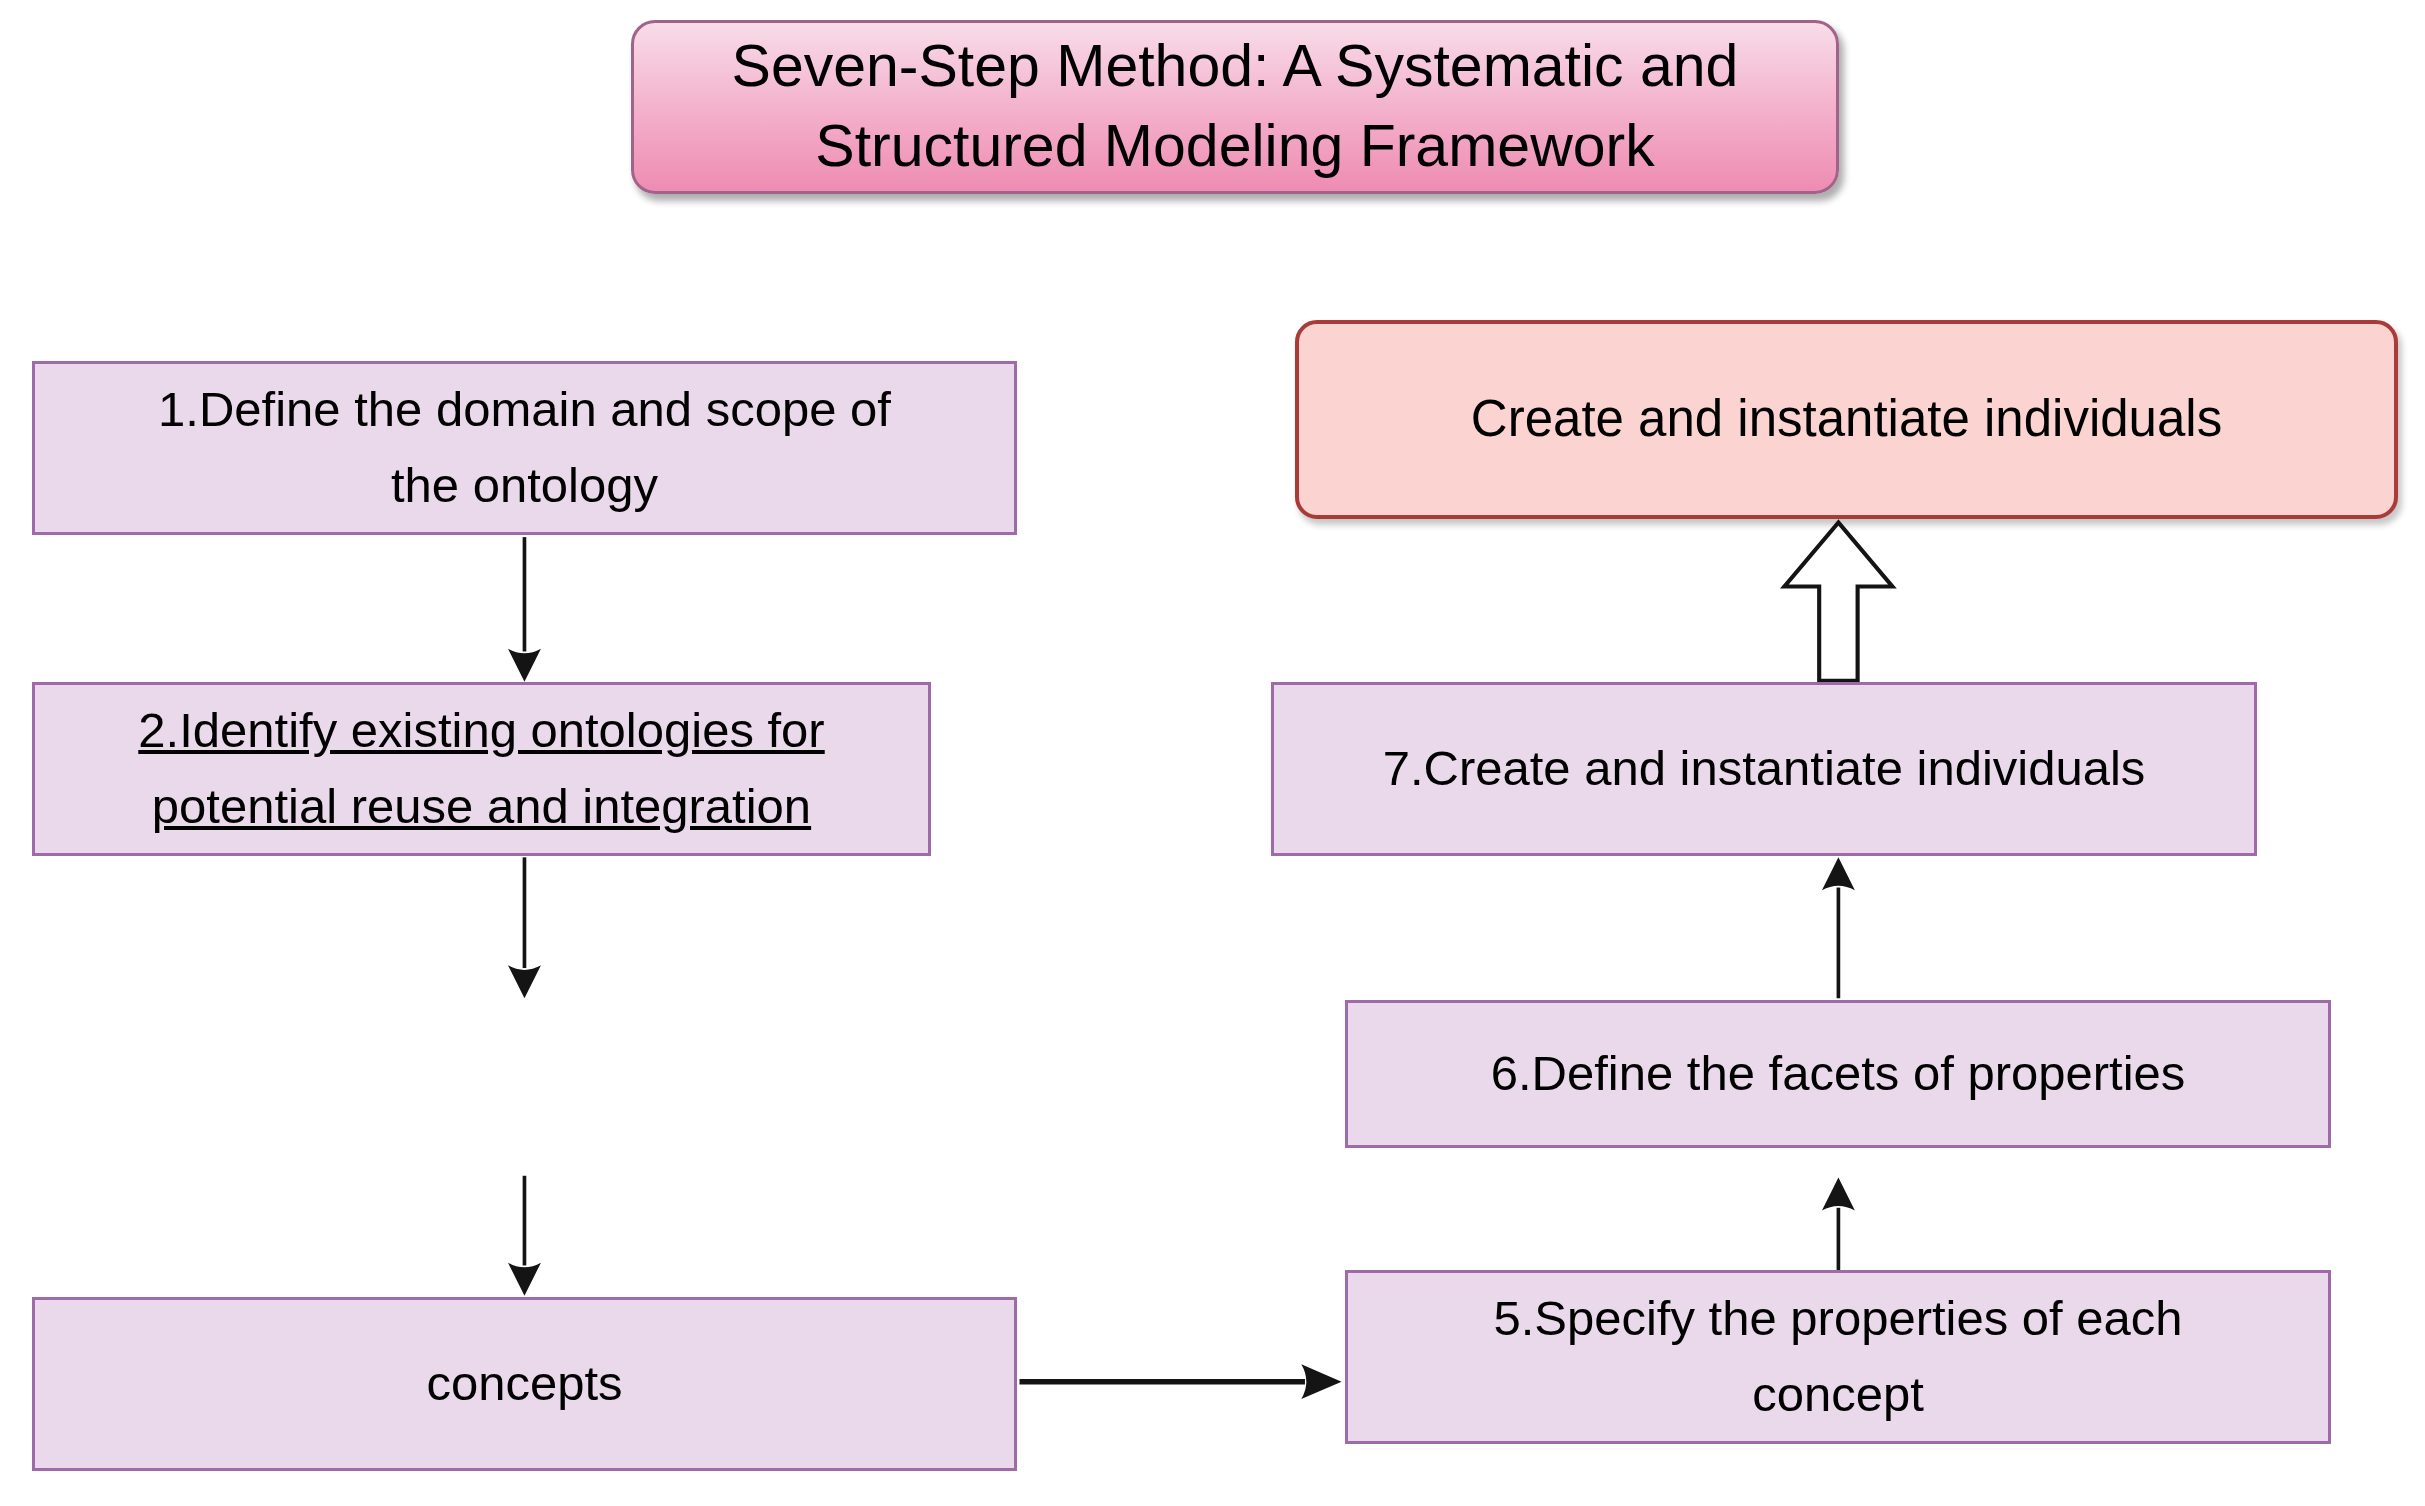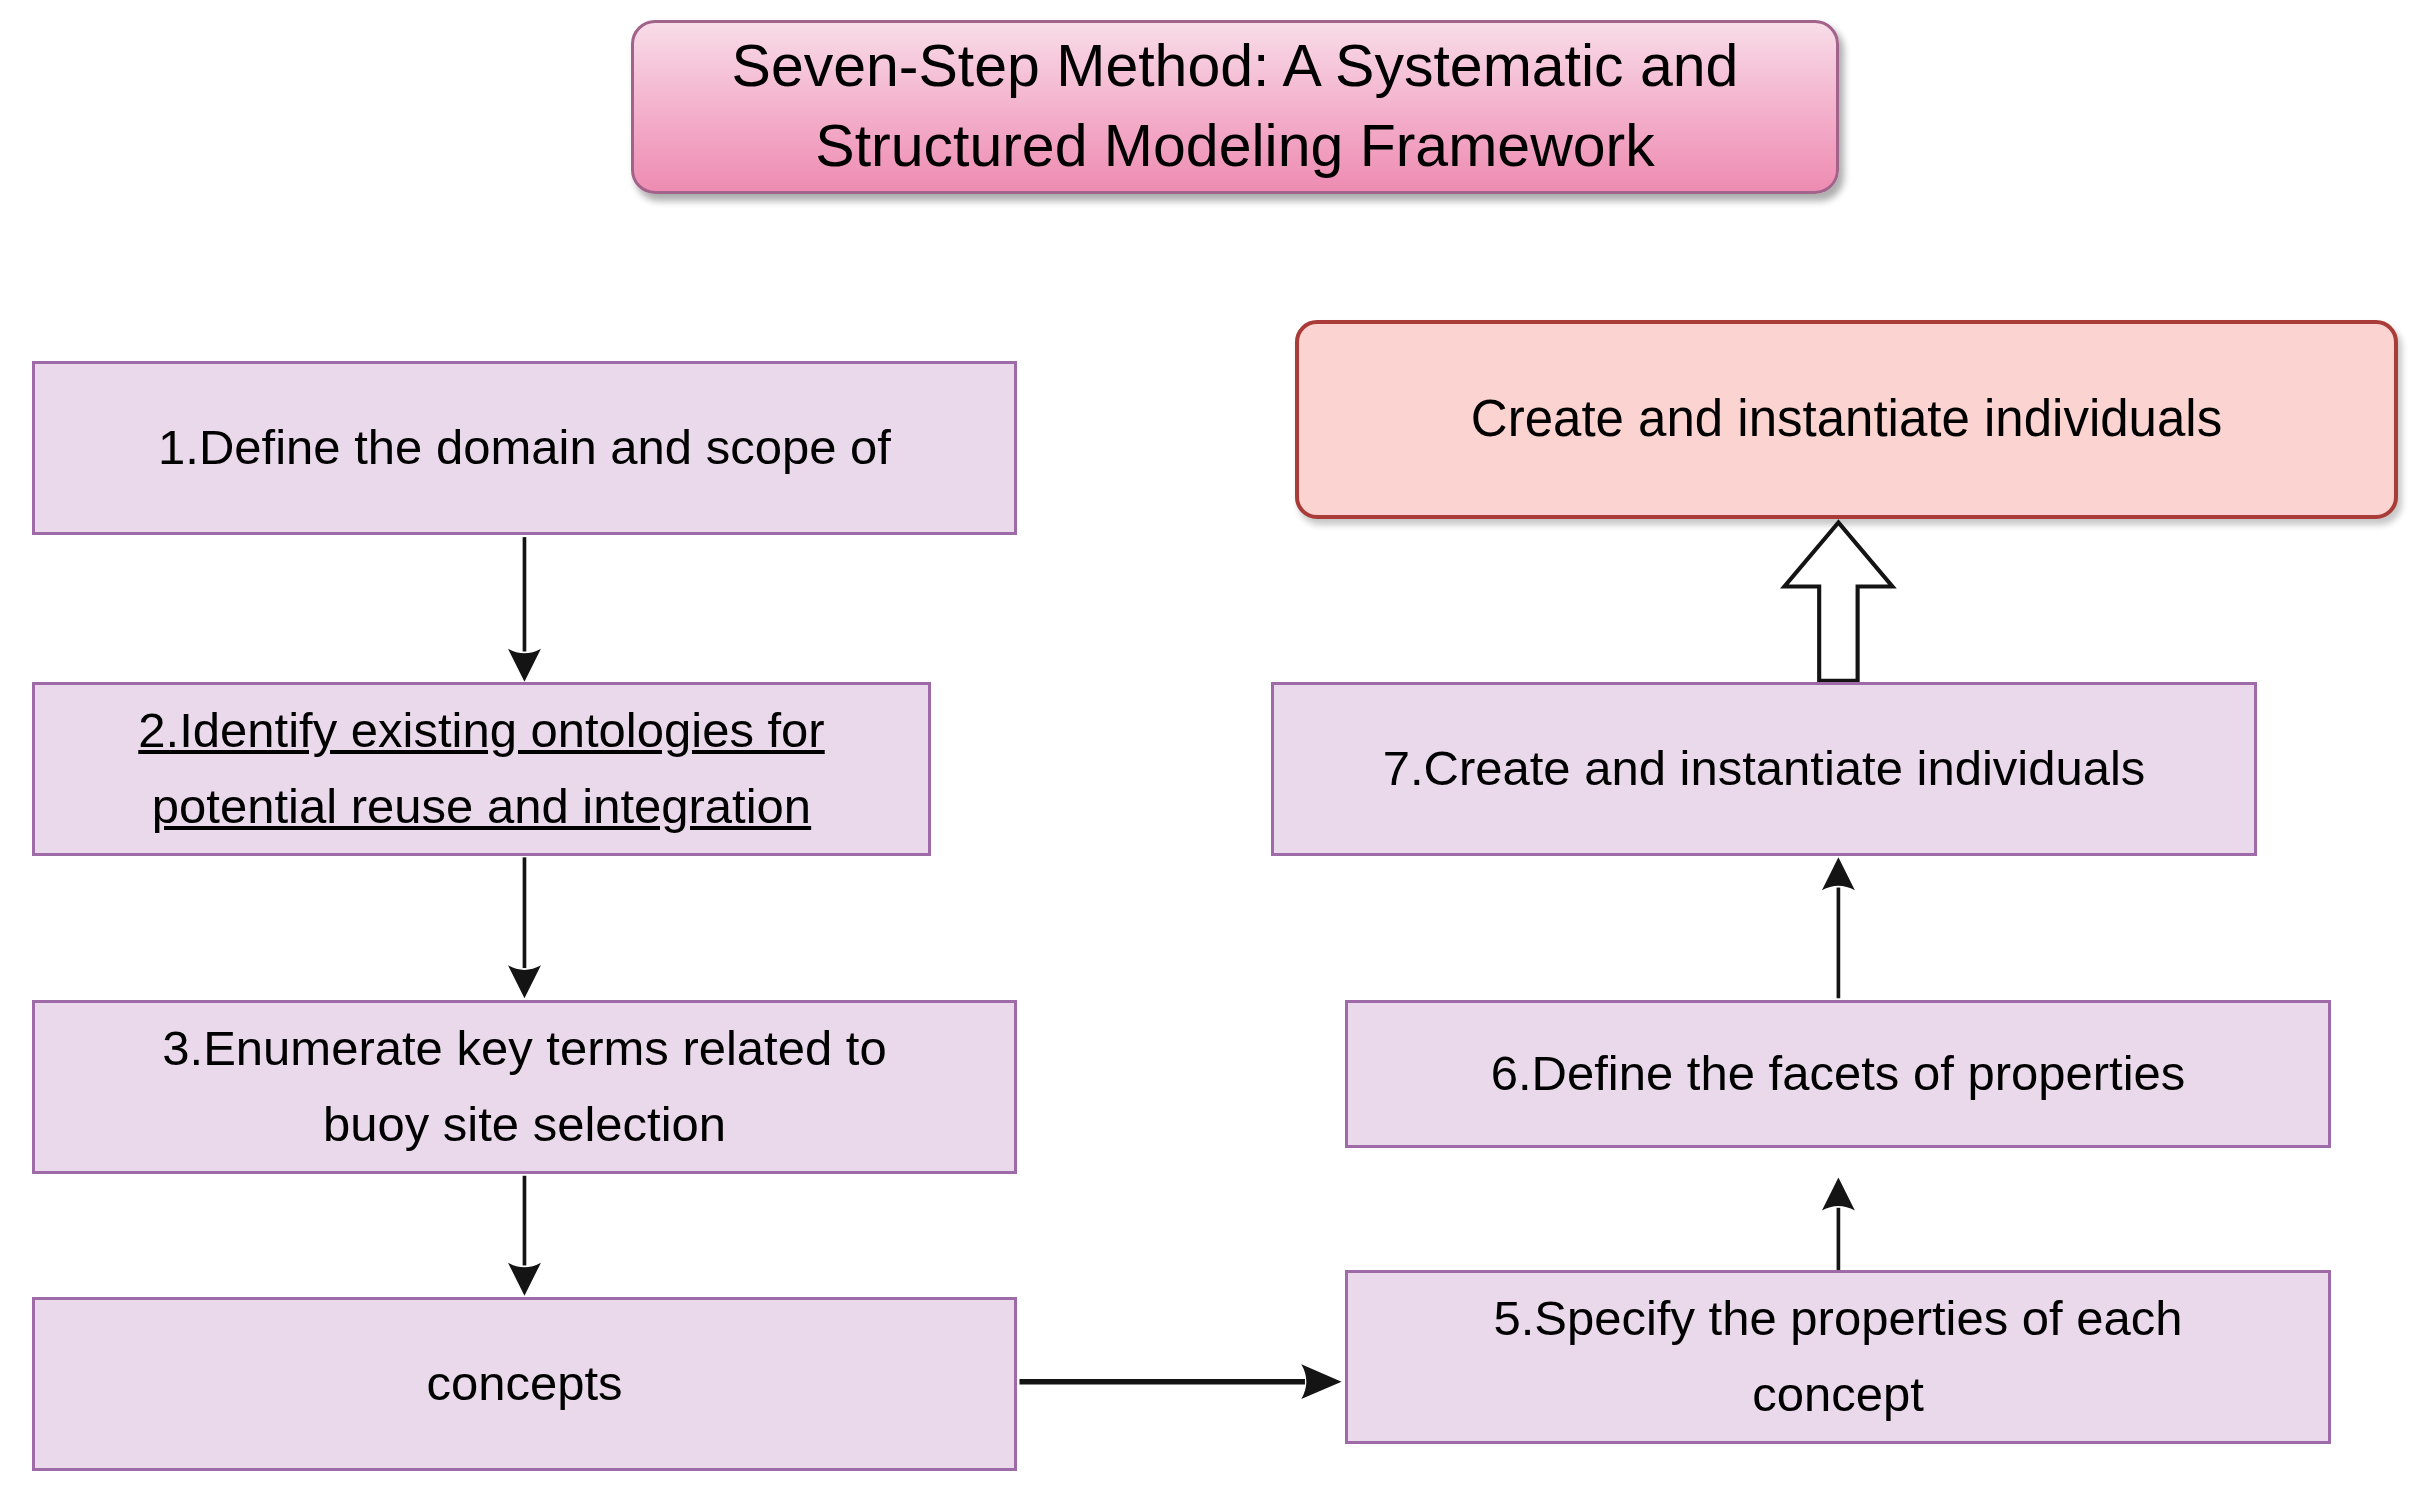--- a/index.html
+++ b/index.html
@@ -128,6 +128,7 @@
 
   <div class="box step-box s1">
     <span class="line">1.Define the domain and scope of</span>
+    <span class="line">the ontology</span>
   </div>
 
   <div class="box step-box s2">

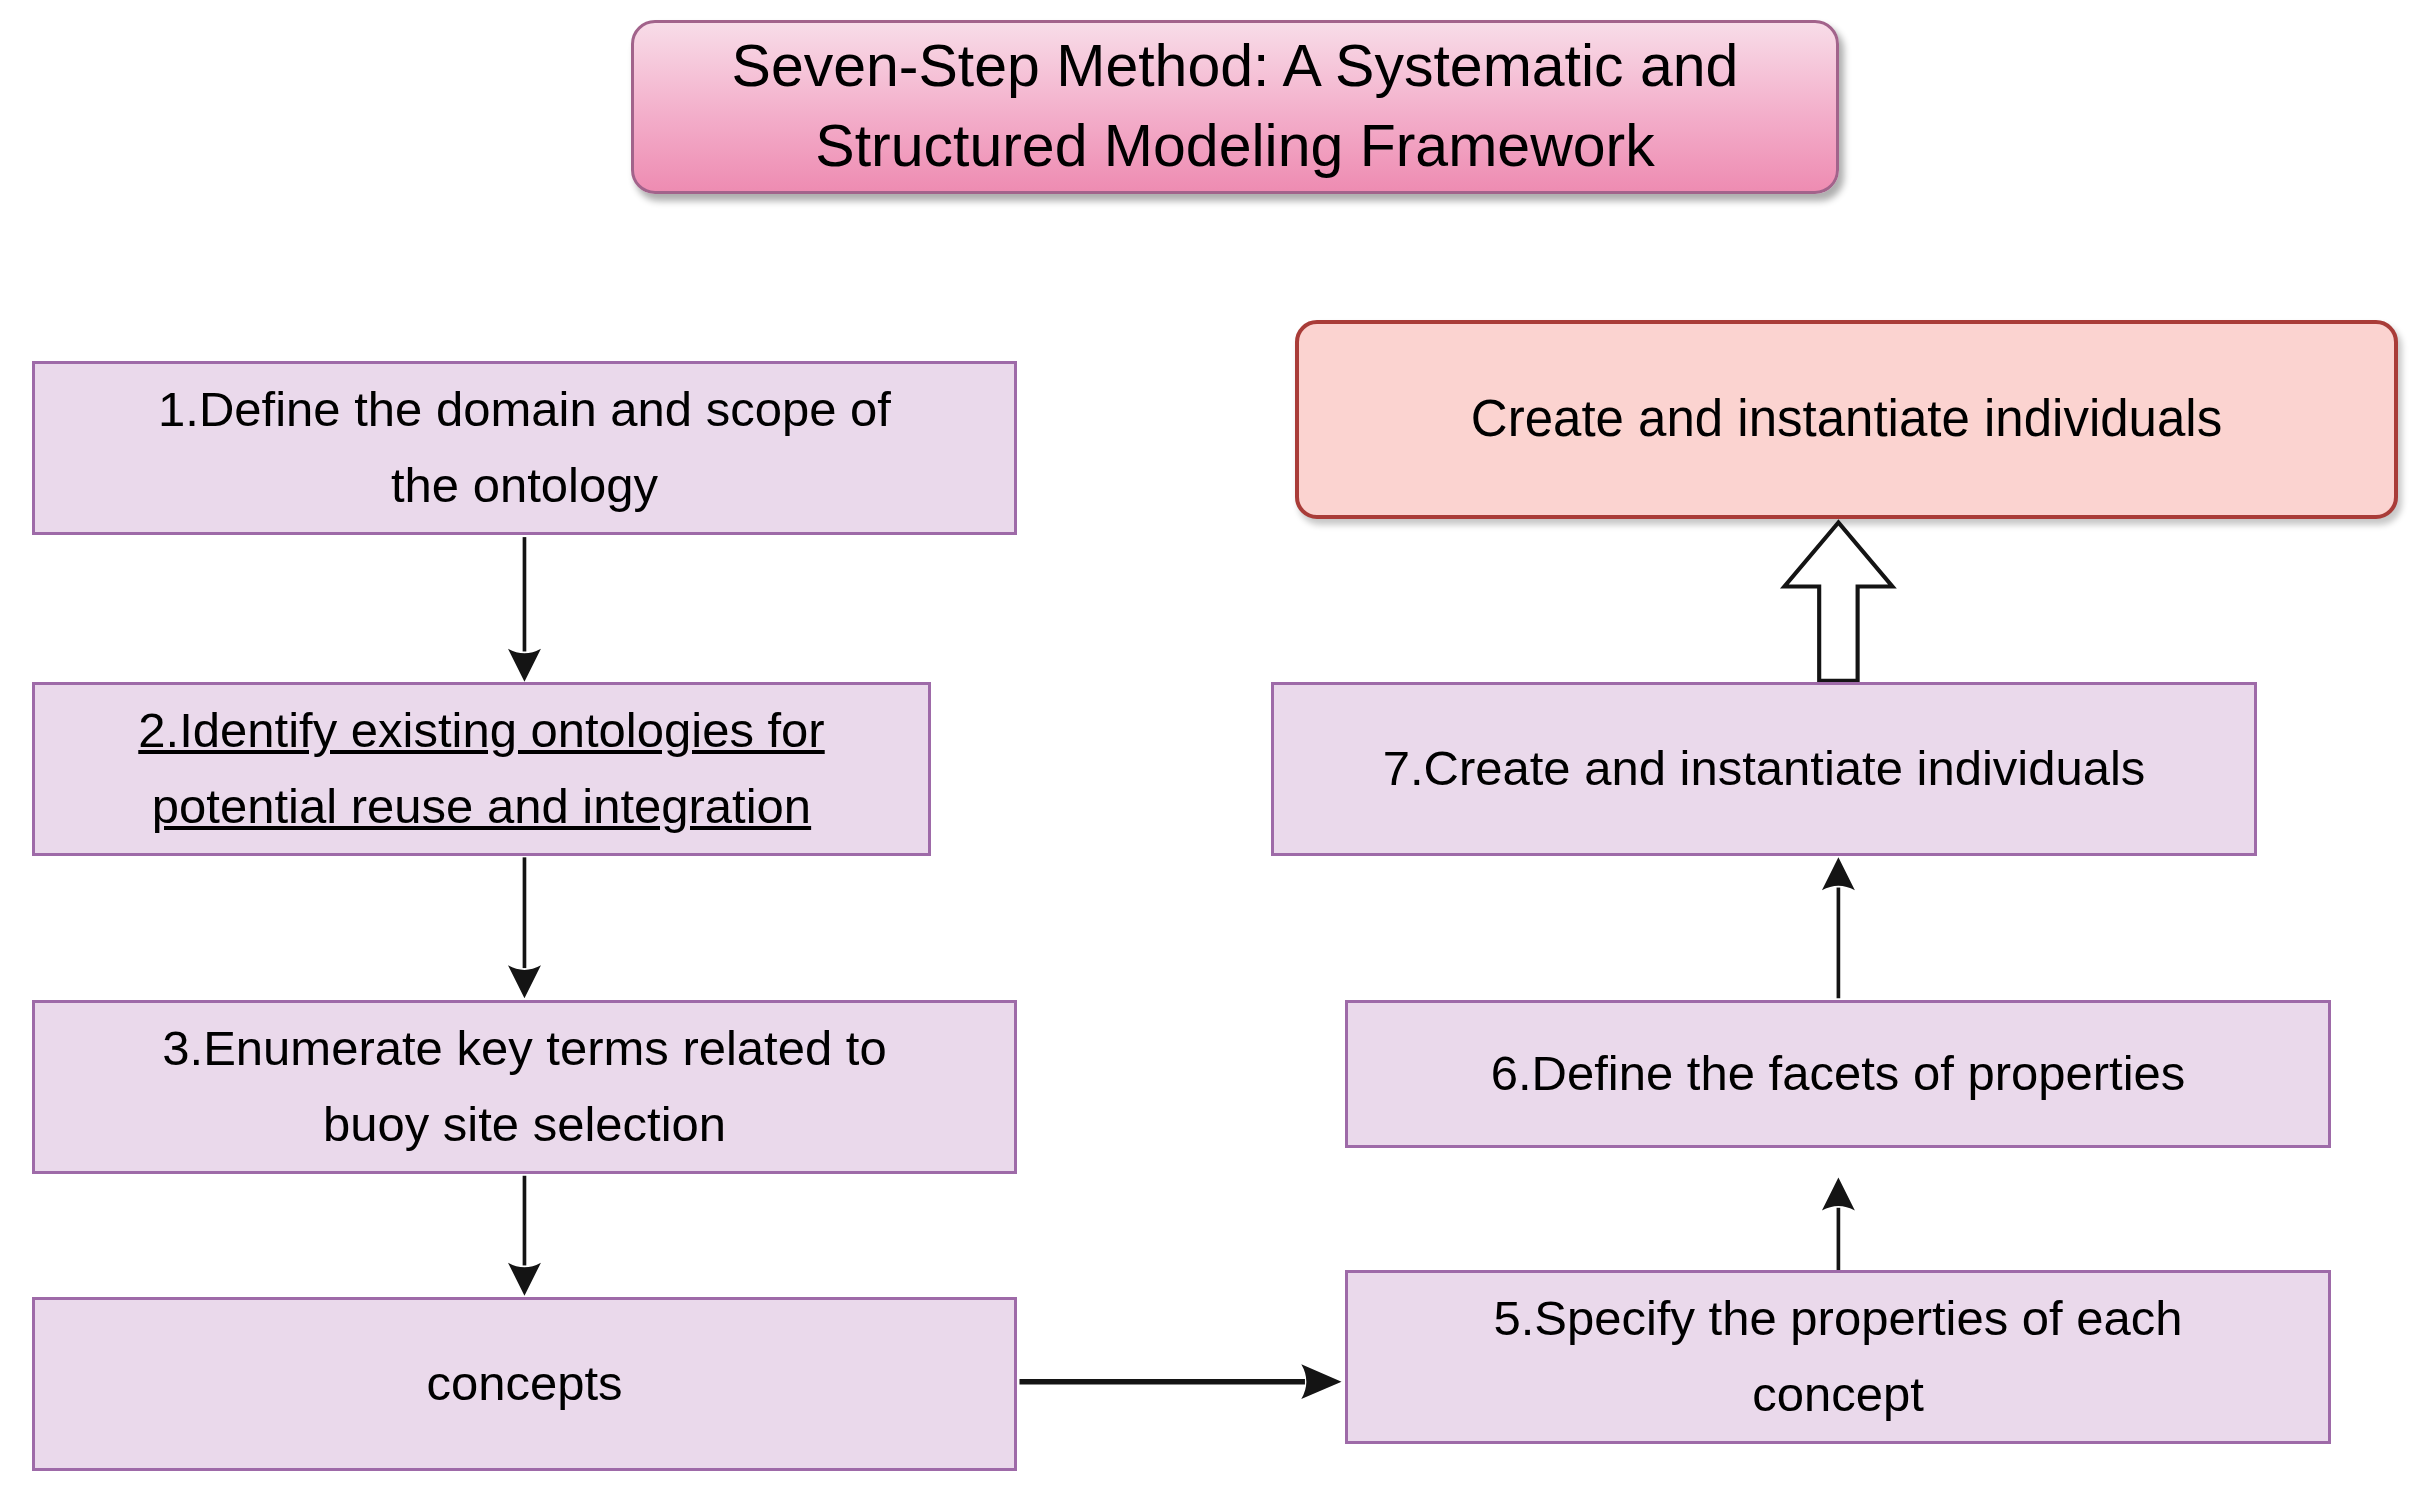--- a/index.html
+++ b/index.html
@@ -136,10 +136,6 @@
     <span class="line">potential reuse and integration</span>
   </div>
 
-  <div class="box step-box s3">
-    <span class="line">3.Enumerate key terms related to</span>
-    <span class="line">buoy site selection</span>
-  </div>
 
   <div class="box step-box s4">
     <span class="line">concepts</span>

